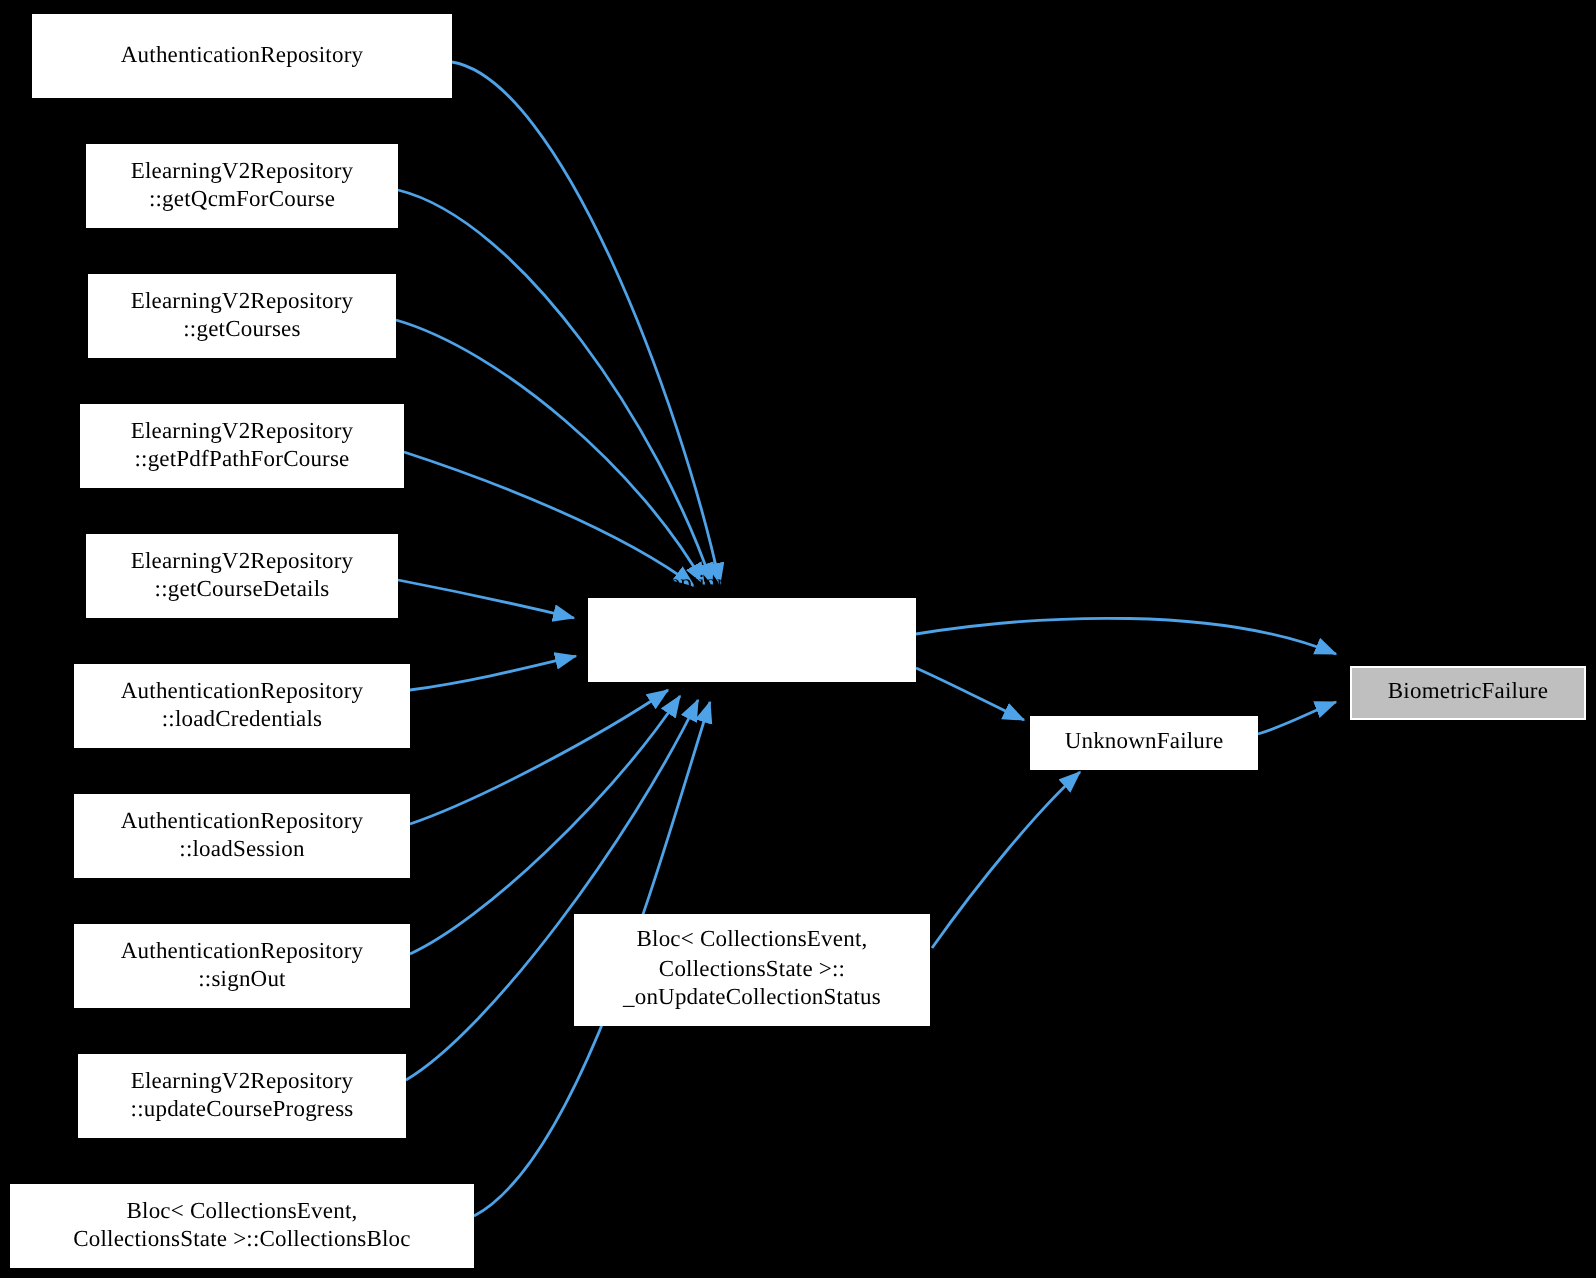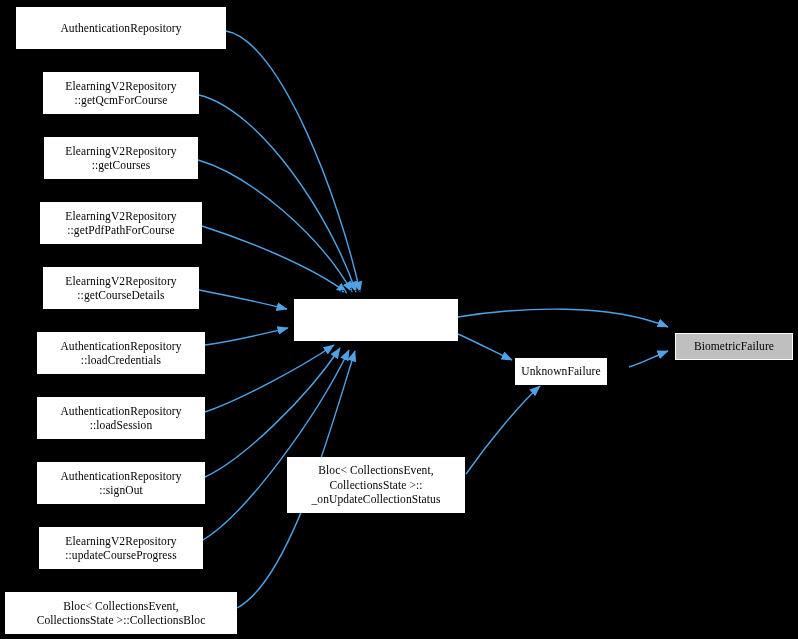--- a/index.html
+++ b/index.html
@@ -87,7 +87,7 @@
       <div class="node" style="left: 5px; top: 592px; width: 232px; height: 42px;"><span class="line">Bloc&lt; CollectionsEvent,</span><span class="line">CollectionsState &gt;::CollectionsBloc</span></div>
       <div class="node" style="left: 287px; top: 457px; width: 178px; height: 56px;"><span class="line">Bloc&lt; CollectionsEvent,</span><span class="line">CollectionsState &gt;::</span><span class="line">_onUpdateCollectionStatus</span></div>
       <div class="node" style="left: 294px; top: 299px; width: 164px; height: 42px; gap: 42px;"><span class="line">ExceptionFailureAdapter</span><span class="line">::adapt</span></div>
-      <div class="node" style="left: 515px; top: 358px; width: 92px; height: 27px;"><span class="line">UnknownFailure</span></div>
+      <div class="node" style="left: 515px; top: 358px; width: 114px; height: 27px;"><span class="line">UnknownFailure</span></div>
       <div class="node highlight" style="left: 675px; top: 333px; width: 118px; height: 27px;"><span class="line">BiometricFailure</span></div>
     </div>
 

